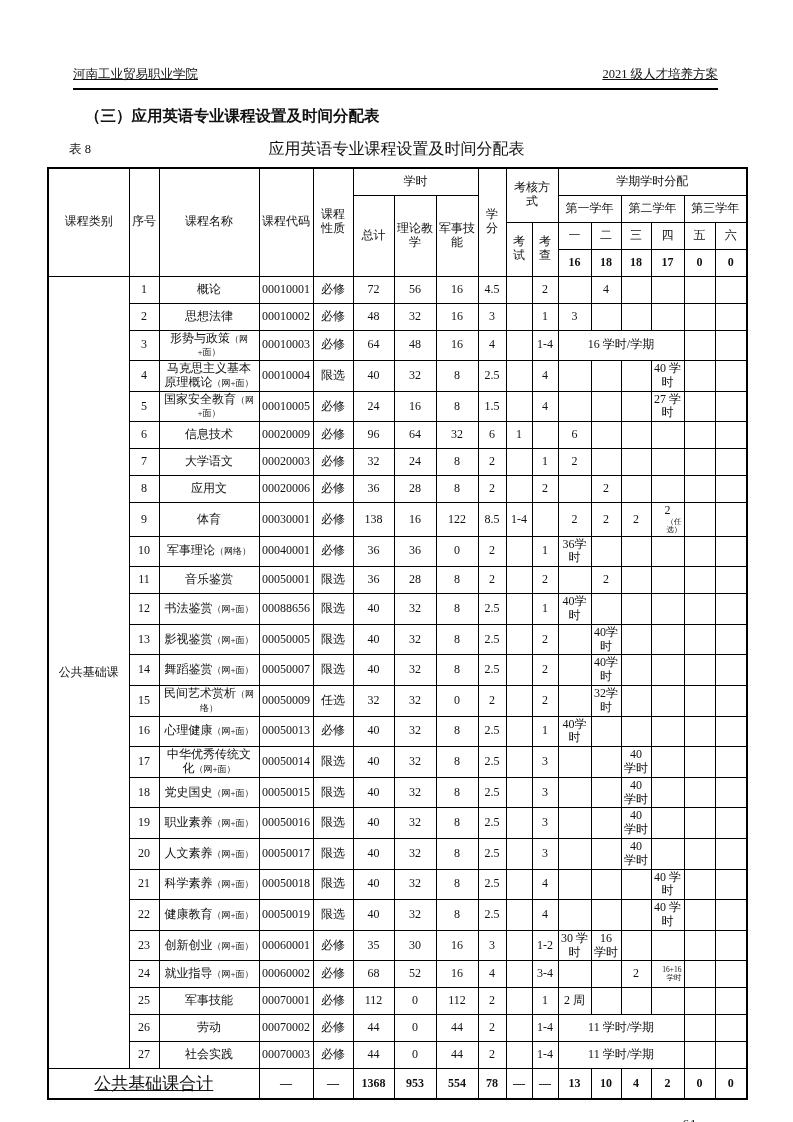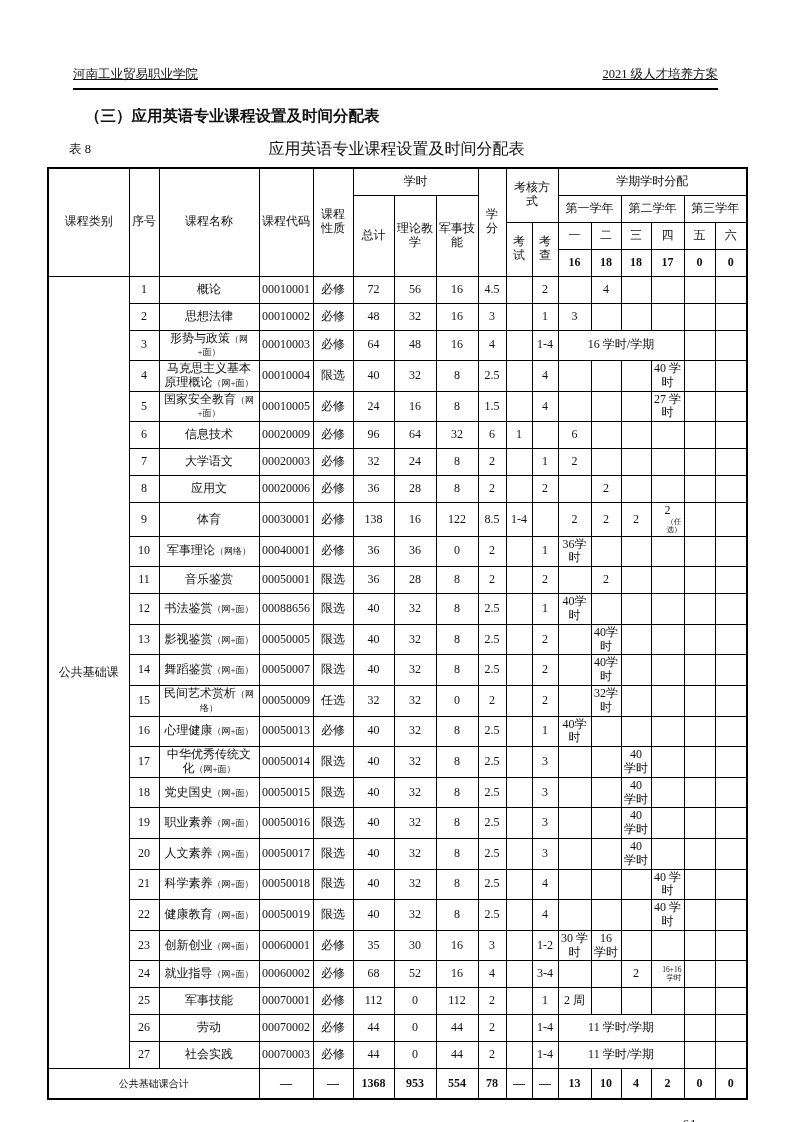--- a/index.html
+++ b/index.html
@@ -50,7 +50,7 @@
   td.sm{font-size:7.5px;}
   tr.total-row{height:30px;}
   tr.total-row td{font-weight:bold;}
-  tr.total-row td.tlabel{font-weight:normal;font-size:10px;}
+  tr.total-row td.tlabel{font-weight:normal;font-size:17px;text-decoration:underline;}
   .page-num{
     text-align:right;
     padding-right:86px;

